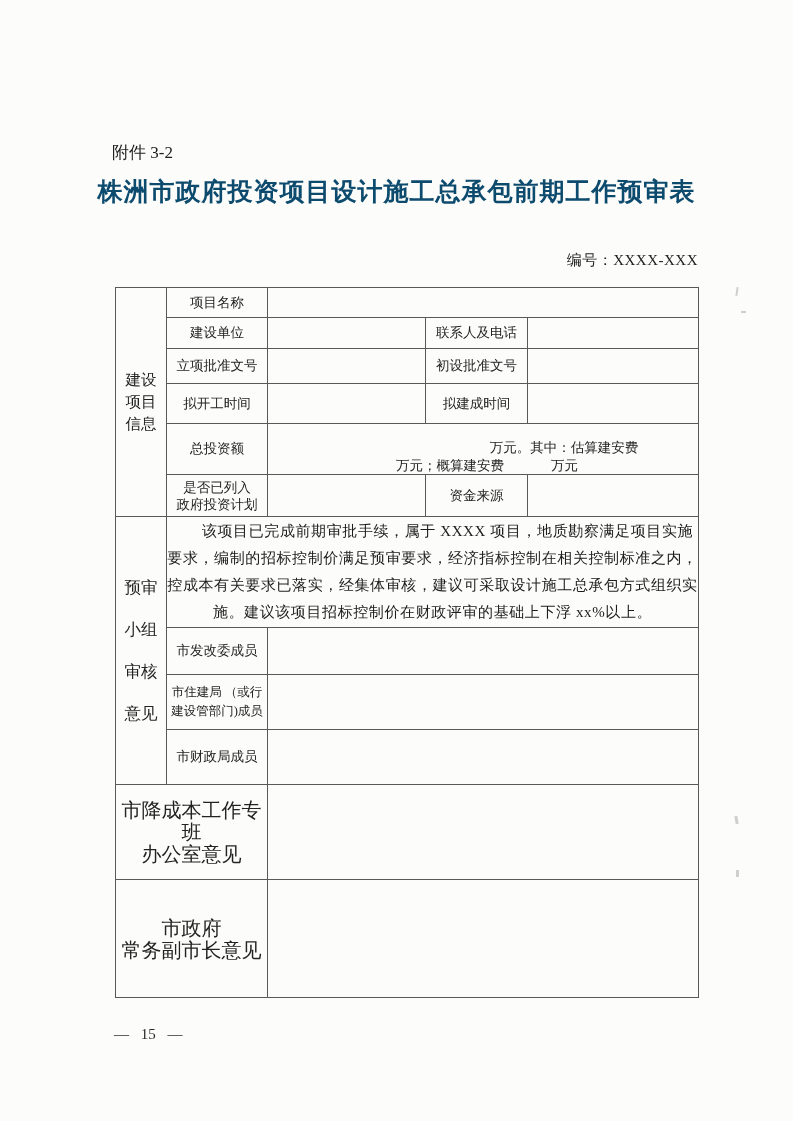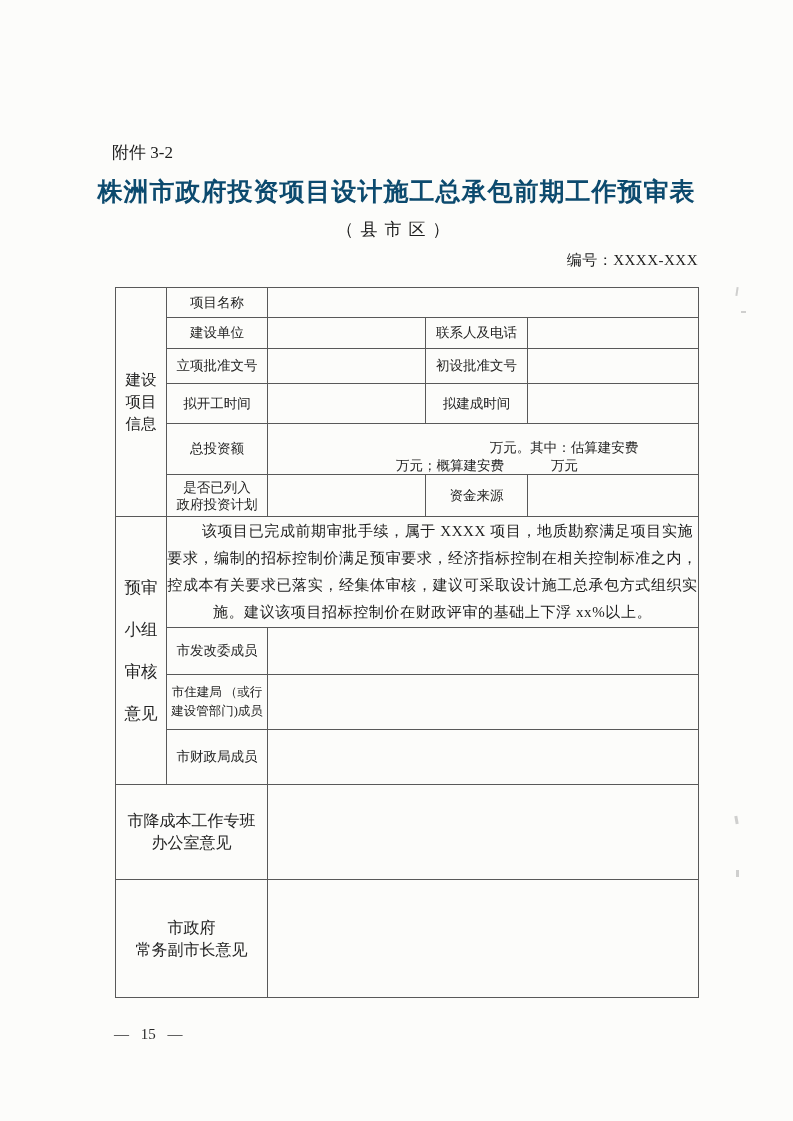--- a/index.html
+++ b/index.html
@@ -88,7 +88,6 @@
 
   <div class="attachment">附件 3-2</div>
   <div class="title">株洲市政府投资项目设计施工总承包前期工作预审表</div>
-  <div class="subtitle">（县市区）</div>
   <div class="serial">编号：XXXX-XXX</div>
 
   <table class="form">

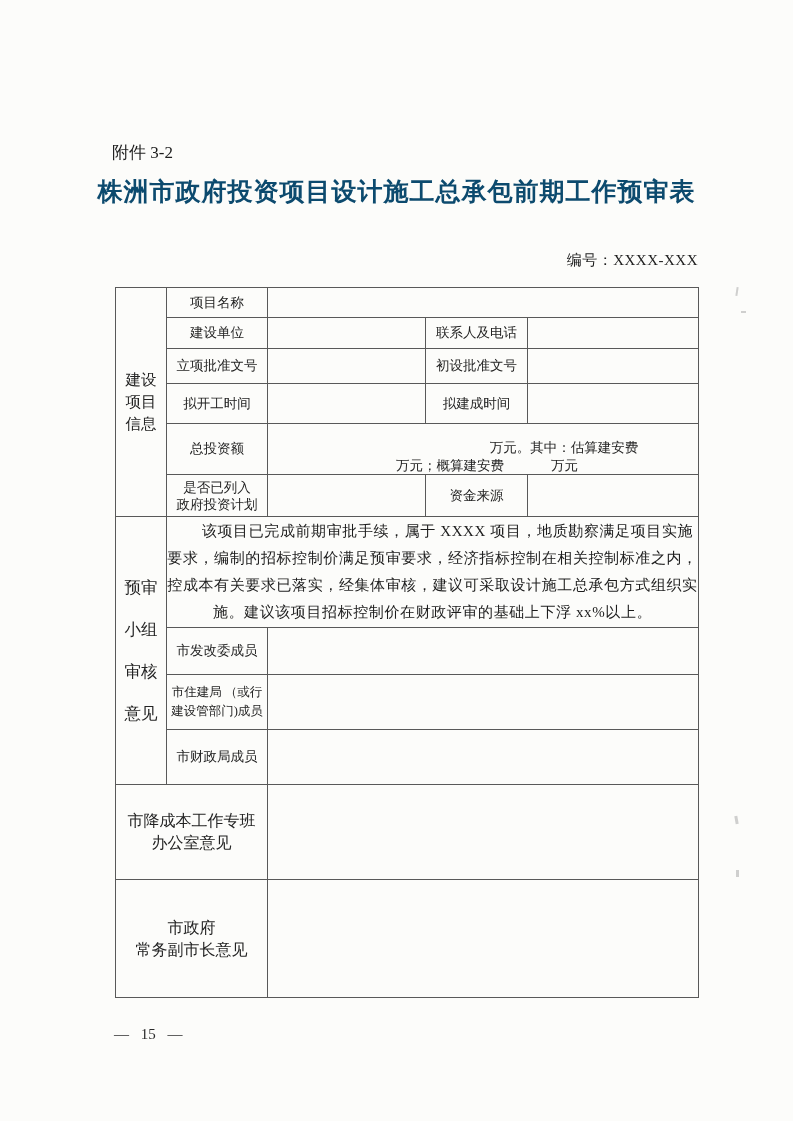--- a/index.html
+++ b/index.html
@@ -74,7 +74,7 @@
   .two-line span { display:block; line-height:17px; }
   .member-left { text-align:left; padding-left:6px; font-size:12.5px; }
   .member-left span { display:block; line-height:19px; }
-  .big-label span { display:block; font-size:16px; line-height:22px; }
+  .big-label span { display:block; font-size:20px; line-height:22px; }
   .footer {
     position:absolute; left:114px; top:1026px;
     font-size:15px; word-spacing:8px; color:#2a2a2a;

